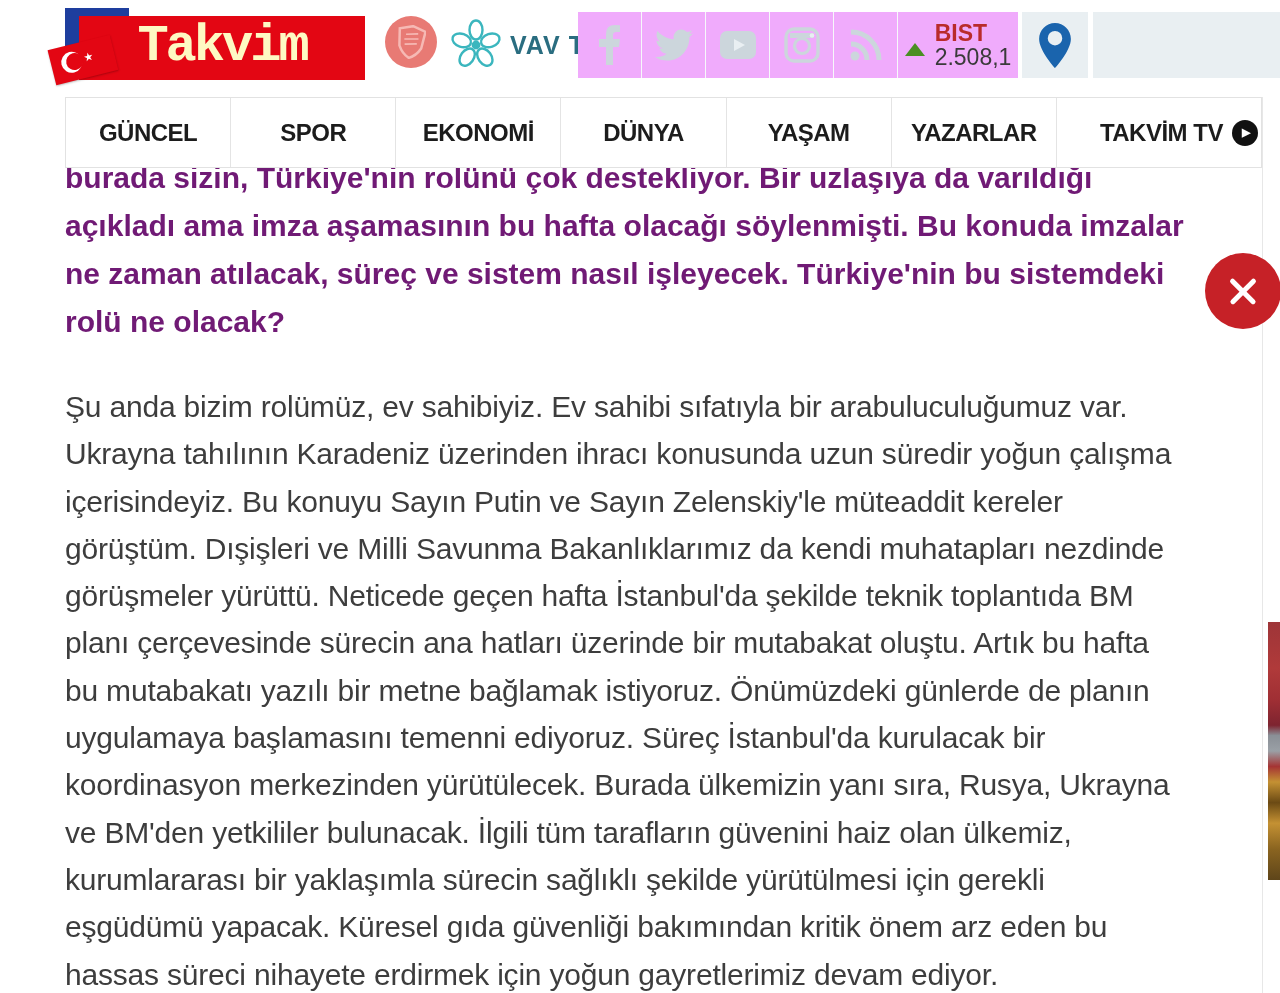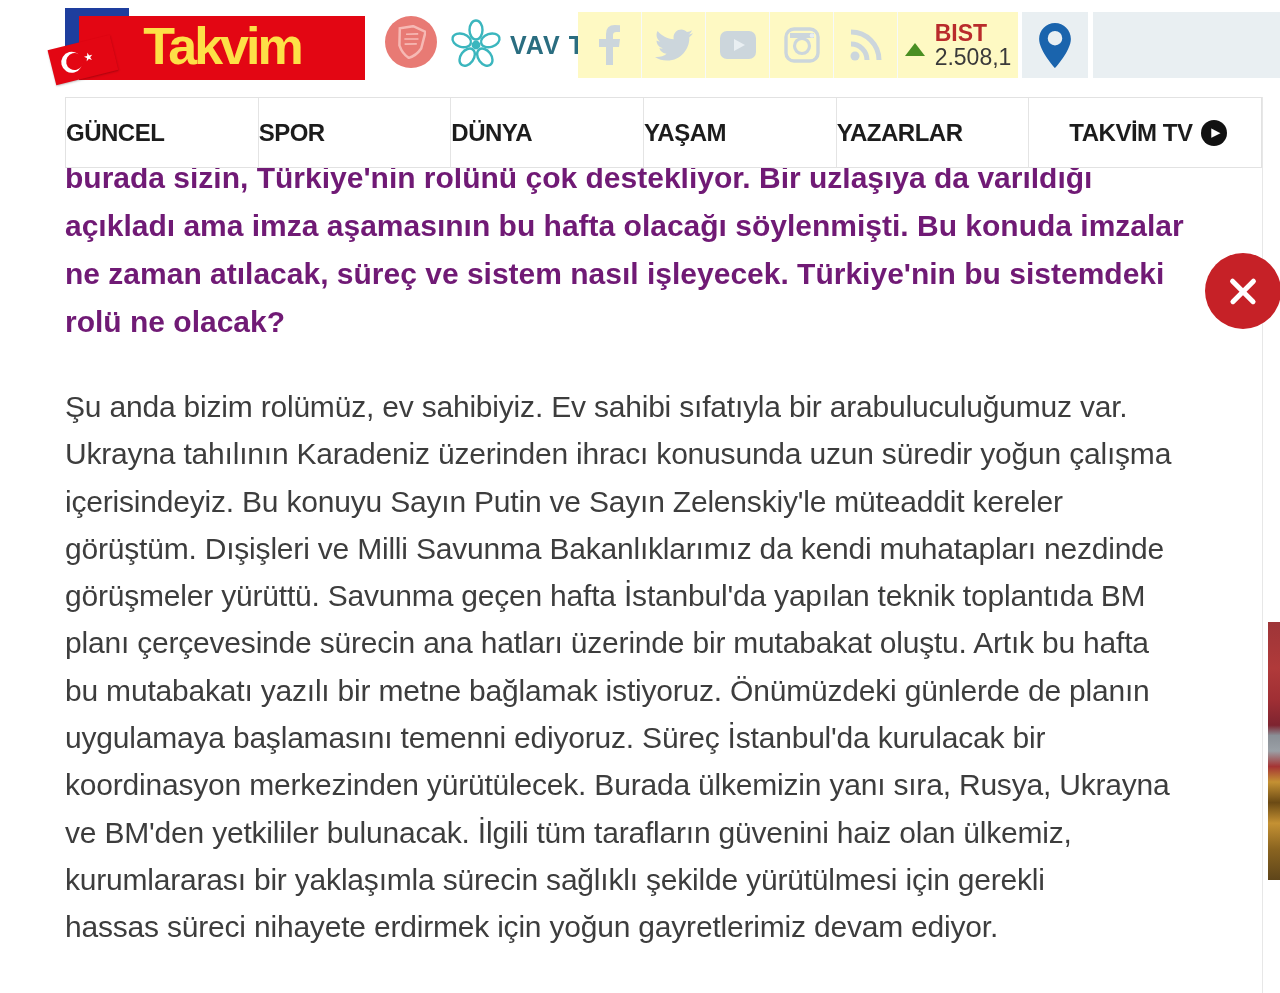--- a/index.html
+++ b/index.html
@@ -14,7 +14,7 @@
   .logo-blue { position:absolute; left:0; top:0; width:64px; height:70px; background:#1e3e9e; }
   .logo-red  { position:absolute; left:14px; top:8px; width:286px; height:64px; background:#e30613;
                display:flex; align-items:center; justify-content:center; }
-  .logo-text { color:#fde047; font-family:Liberation Sans, sans-serif; font-weight:bold;
+  .logo-text { color:#fef9c3; font-family:Liberation Mono, monospace; font-weight:bold;
                font-size:52px; letter-spacing:-3px; padding-bottom:4px; }
   .logo-flag { position:absolute; left:-14px; top:34px; width:64px; height:36px;
                background:#e30613; transform:rotate(-14deg); box-shadow:0 1px 2px rgba(0,0,0,.25); }

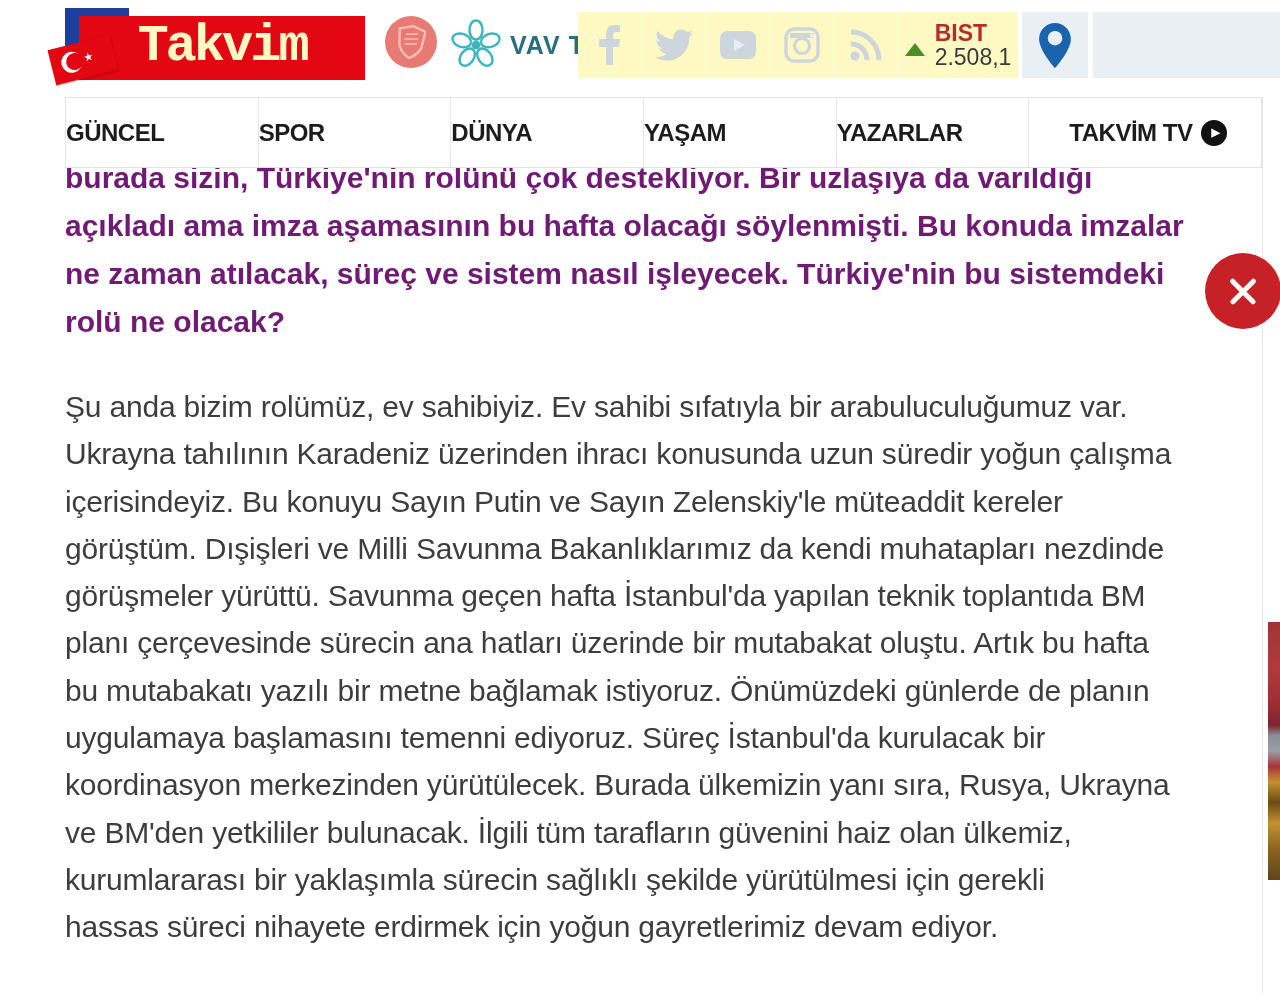--- a/index.html
+++ b/index.html
@@ -29,7 +29,7 @@
   .vavtv-label { color:#2a6d80; font-weight:bold; font-size:25px; letter-spacing:1px; }
 
   .social-box { position:absolute; left:578px; top:12px; width:440px; height:66px;
-                background:#fef9c3; display:flex; }
+                background:#f0abfc; display:flex; }
   .social-cell { width:64px; height:66px; display:flex; align-items:center; justify-content:center;
                  border-right:1px solid #f6f9fa; cursor:pointer; }
   .bist-cell { flex:1; display:flex; align-items:center; justify-content:center; gap:10px; cursor:pointer; }

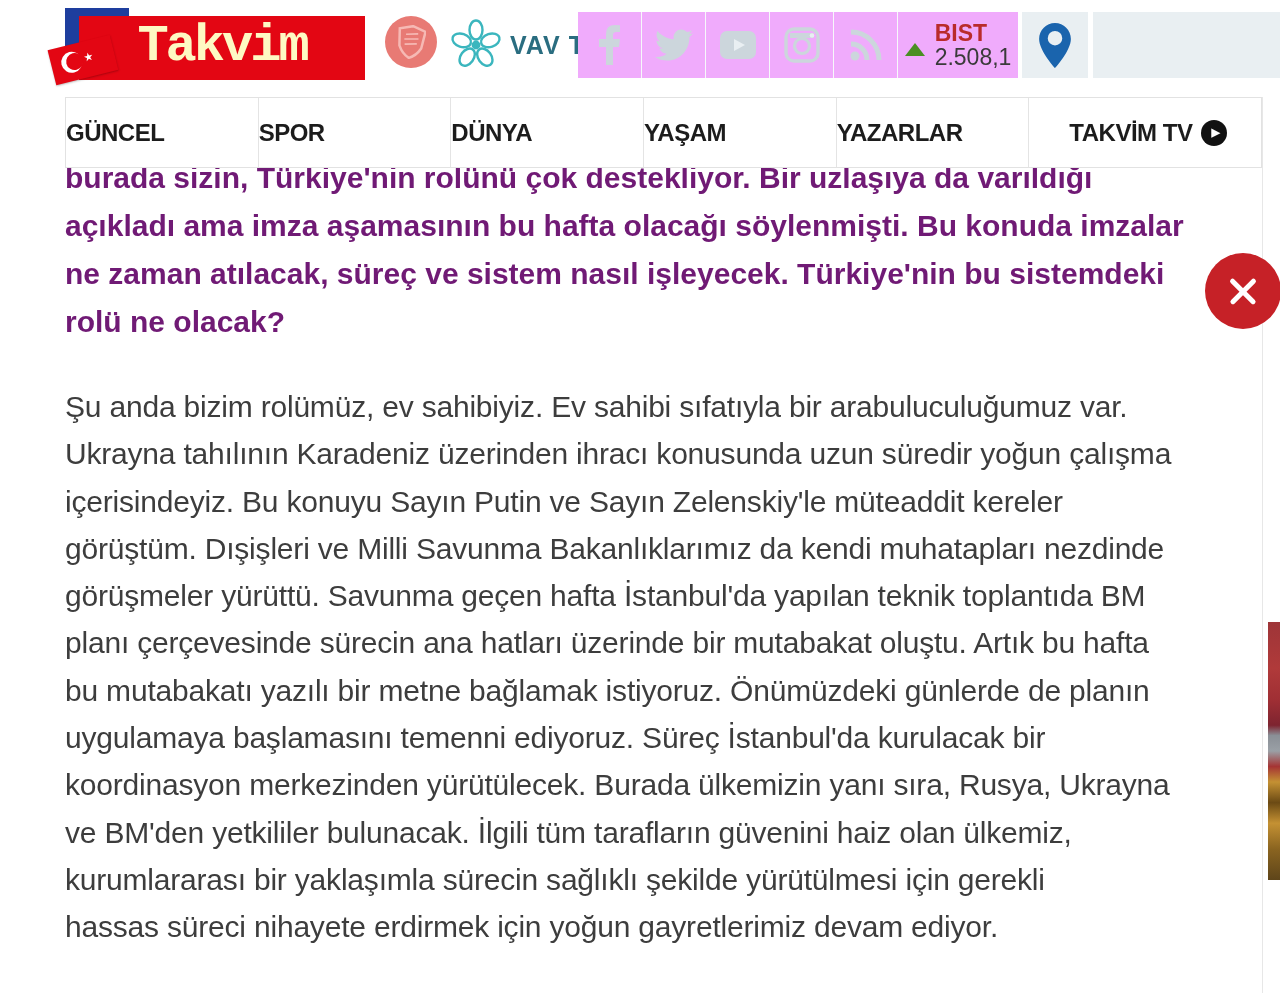--- a/index.html
+++ b/index.html
@@ -46,7 +46,7 @@
   
   .nav { position:absolute; left:65px; top:97px; width:1197px; height:71px; background:#fff;
          border:1px solid #e2e2e2; display:flex; z-index:5; }
-  .nav-item { flex:1; display:flex; align-items:center; justify-content:flex-start; gap:9px;
+  .nav-item { flex:1; display:flex; align-items:center; justify-content:center; gap:9px;
               font-size:24px; font-weight:bold; color:#1c1c1c; letter-spacing:-0.5px;
               border-right:1px solid #e4e4e4; cursor:pointer; white-space:nowrap; }
   .nav-item:last-child { border-right:none;margin-left:40px; }

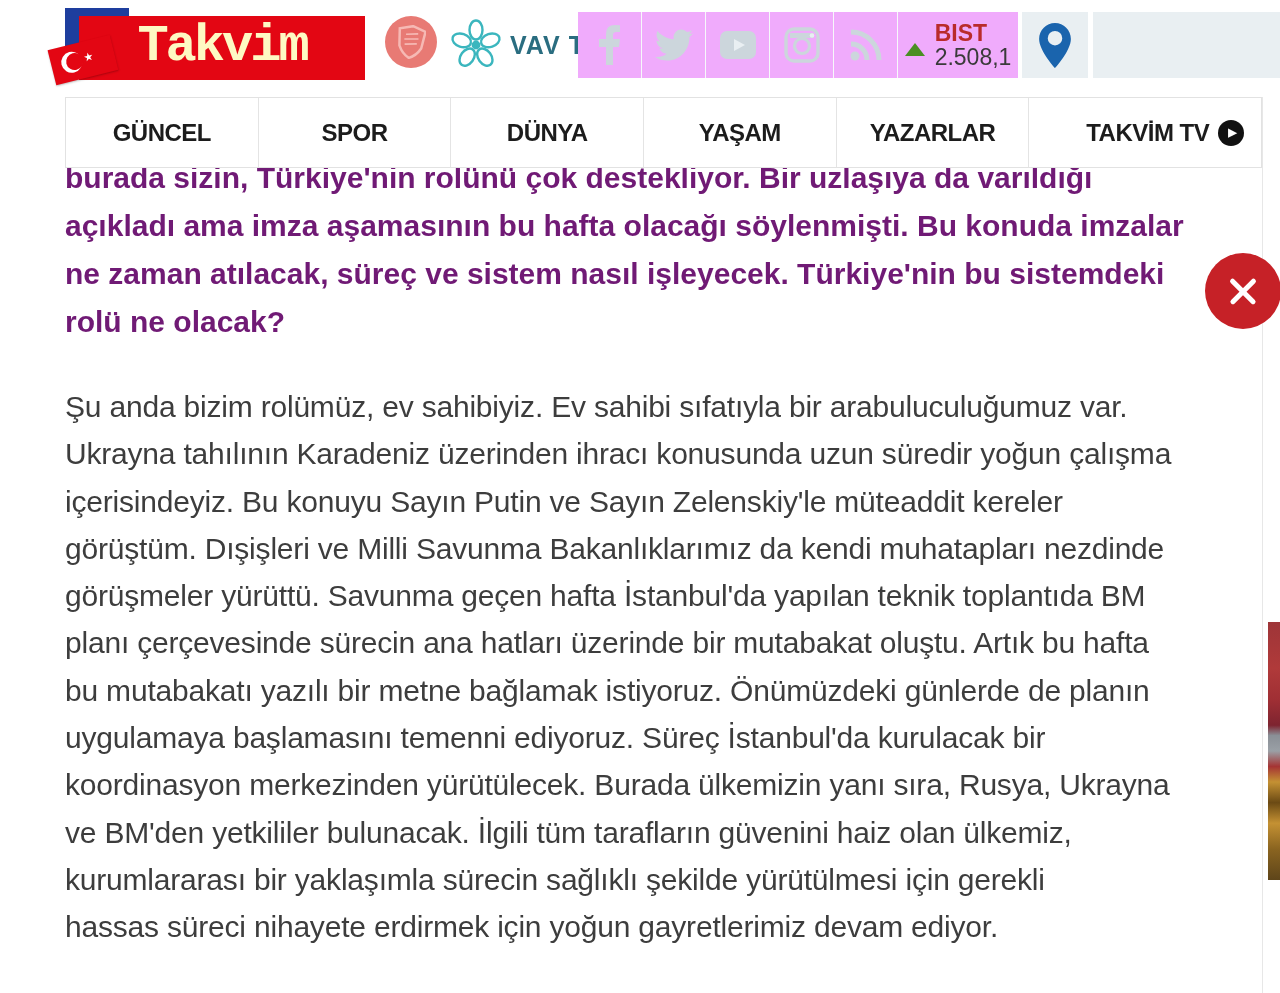--- a/index.html
+++ b/index.html
@@ -166,6 +166,9 @@
       </div>
     <div class="nav-item">
         <span>SPOR</span>
+      </div>
+    <div class="nav-item">
+        <span>EKONOMİ</span>
       </div>
     <div class="nav-item">
         <span>DÜNYA</span>

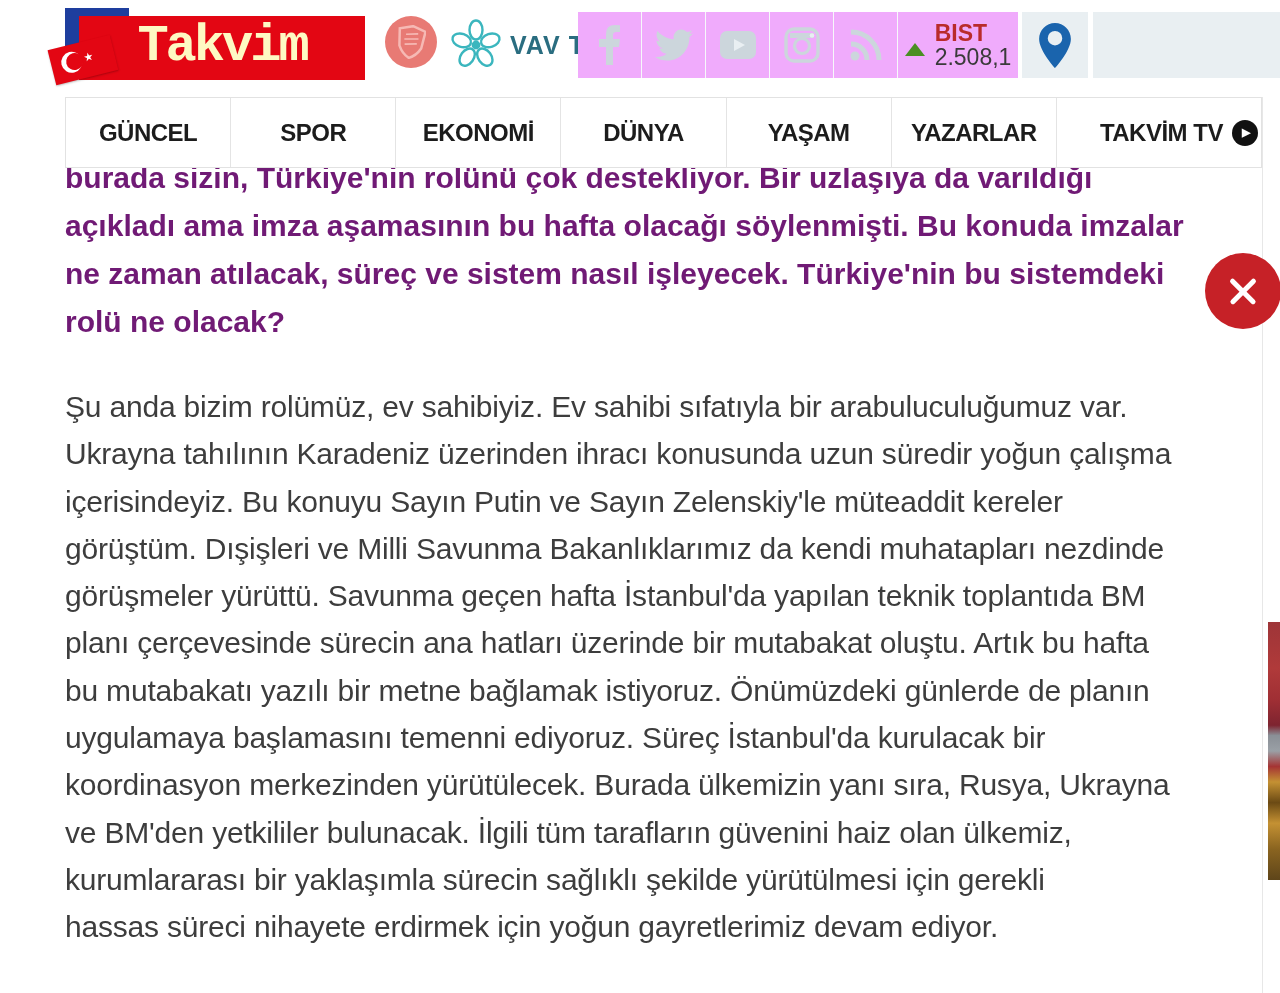--- a/index.html
+++ b/index.html
@@ -197,7 +197,7 @@
     <div>Ukrayna tahılının Karadeniz üzerinden ihracı konusunda uzun süredir yoğun çalışma</div>
     <div>içerisindeyiz. Bu konuyu Sayın Putin ve Sayın Zelenskiy'le müteaddit kereler</div>
     <div>görüştüm. Dışişleri ve Milli Savunma Bakanlıklarımız da kendi muhatapları nezdinde</div>
-    <div>görüşmeler yürüttü. Savunma geçen hafta İstanbul'da yapılan teknik toplantıda BM</div>
+    <div>görüşmeler yürüttü. Neticede geçen hafta İstanbul'da şekilde teknik toplantıda BM</div>
     <div>planı çerçevesinde sürecin ana hatları üzerinde bir mutabakat oluştu. Artık bu hafta</div>
     <div>bu mutabakatı yazılı bir metne bağlamak istiyoruz. Önümüzdeki günlerde de planın</div>
     <div>uygulamaya başlamasını temenni ediyoruz. Süreç İstanbul'da kurulacak bir</div>

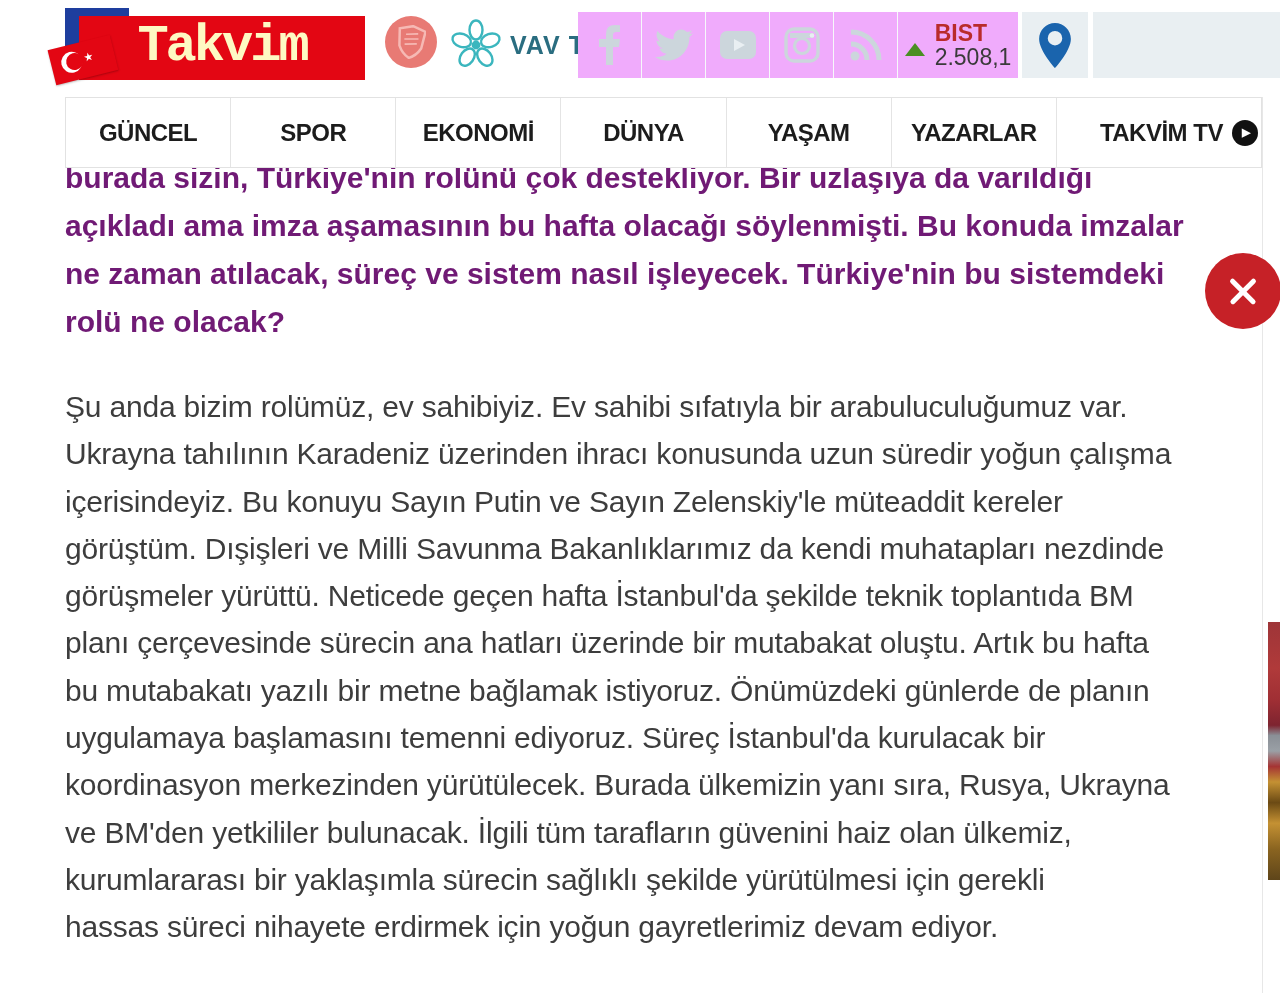--- a/index.html
+++ b/index.html
@@ -204,6 +204,7 @@
     <div>koordinasyon merkezinden yürütülecek. Burada ülkemizin yanı sıra, Rusya, Ukrayna</div>
     <div>ve BM'den yetkililer bulunacak. İlgili tüm tarafların güvenini haiz olan ülkemiz,</div>
     <div>kurumlararası bir yaklaşımla sürecin sağlıklı şekilde yürütülmesi için gerekli</div>
+    <div>eşgüdümü yapacak. Küresel gıda güvenliği bakımından kritik önem arz eden bu</div>
     <div>hassas süreci nihayete erdirmek için yoğun gayretlerimiz devam ediyor.</div>
   </div>
 

